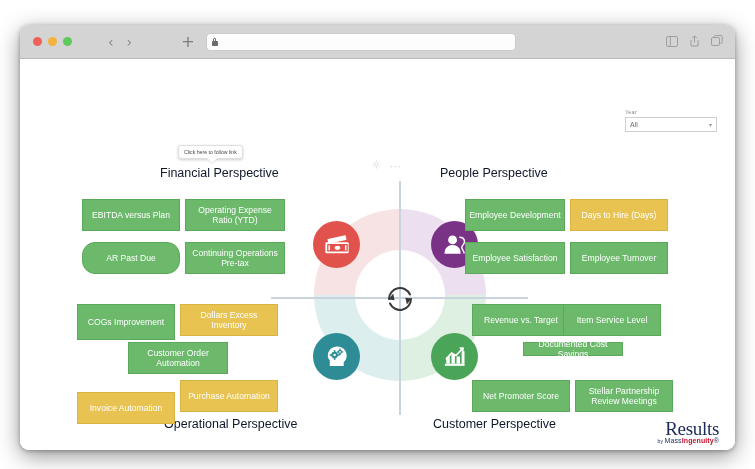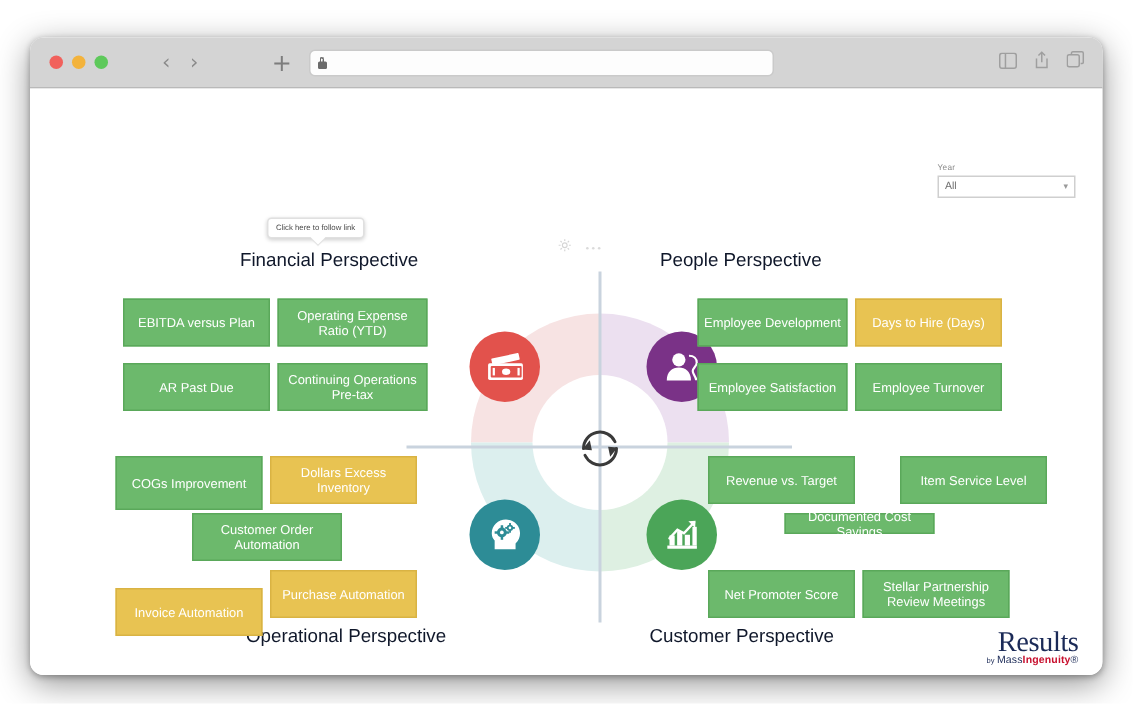--- a/index.html
+++ b/index.html
@@ -374,7 +374,7 @@
 
       <div class="tile" style="left:62px;  top:140px; width:98px; height:32px;">EBITDA versus Plan</div>
       <div class="tile" style="left:165px; top:140px; width:100px;height:32px;">Operating Expense Ratio (YTD)</div>
-      <div class="tile" style="left:62px;  top:183px; width:98px; height:32px;">AR Past Due</div>
+      <div class="tile" style="left:62px;  top:183px; width:98px; height:32px;border-radius:13px;">AR Past Due</div>
       <div class="tile" style="left:165px; top:183px; width:100px;height:32px;">Continuing Operations Pre-tax</div>
 
       <div class="tile" style="left:445px; top:140px; width:100px;height:32px;">Employee Development</div>

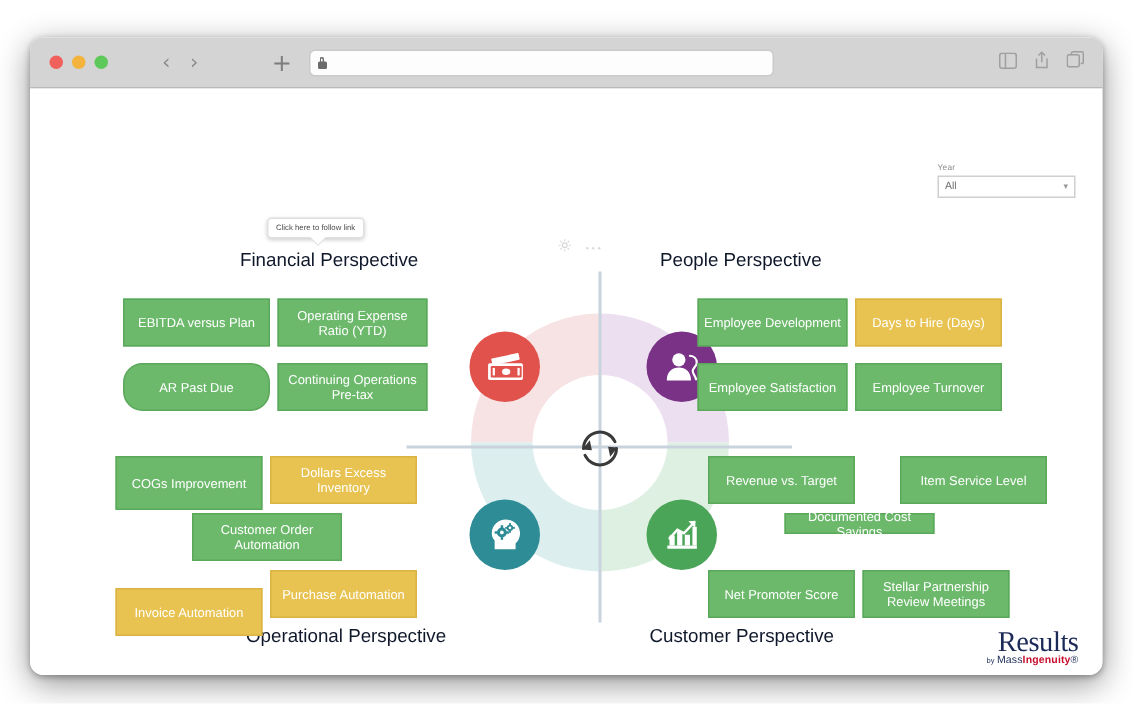--- a/index.html
+++ b/index.html
@@ -389,7 +389,7 @@
       <div class="tile yellow" style="left:160px; top:321px; width:98px; height:32px;">Purchase Automation</div>
 
       <div class="tile" style="left:452px; top:245px; width:98px; height:32px;">Revenue vs. Target</div>
-      <div class="tile" style="left:580px; top:245px; width:98px; height:32px;">Item Service Level</div>
+      <div class="tile" style="left:543px; top:245px; width:98px; height:32px;">Item Service Level</div>
       <div class="tile" style="left:503px; top:283px; width:100px;height:14px;">Documented Cost Savings</div>
       <div class="tile" style="left:452px; top:321px; width:98px; height:32px;">Net Promoter Score</div>
       <div class="tile" style="left:555px; top:321px; width:98px; height:32px;">Stellar Partnership Review Meetings</div>

